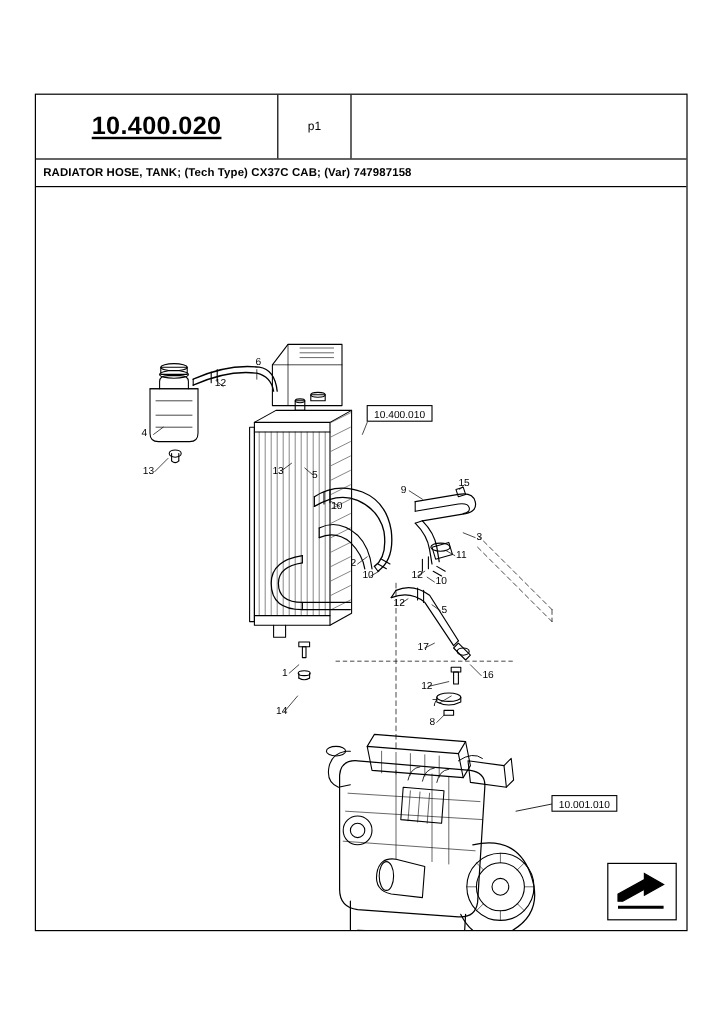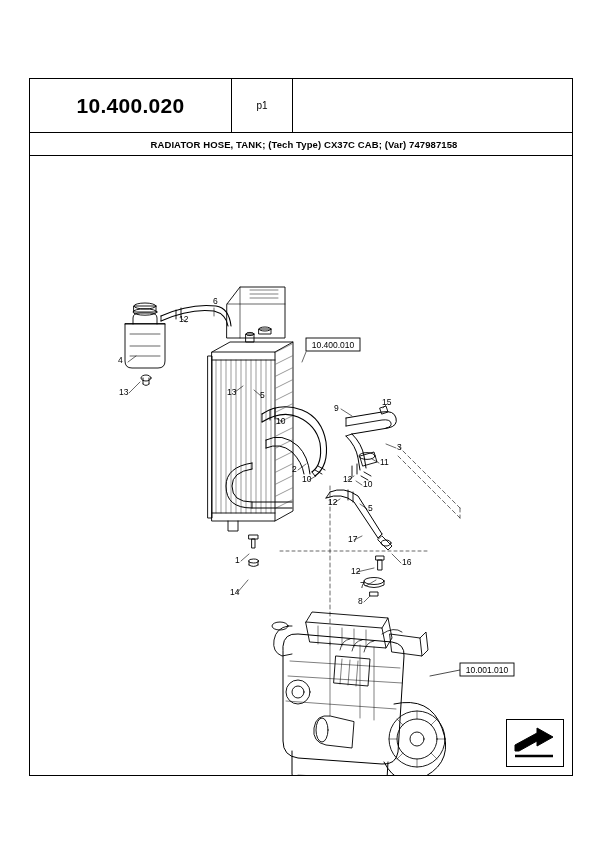--- a/index.html
+++ b/index.html
@@ -52,6 +52,7 @@
     font-size: 21px;
     font-weight: bold;
     letter-spacing: 0.3px;
+    text-decoration: underline;
   }
   .header-div1 {
     position: absolute;

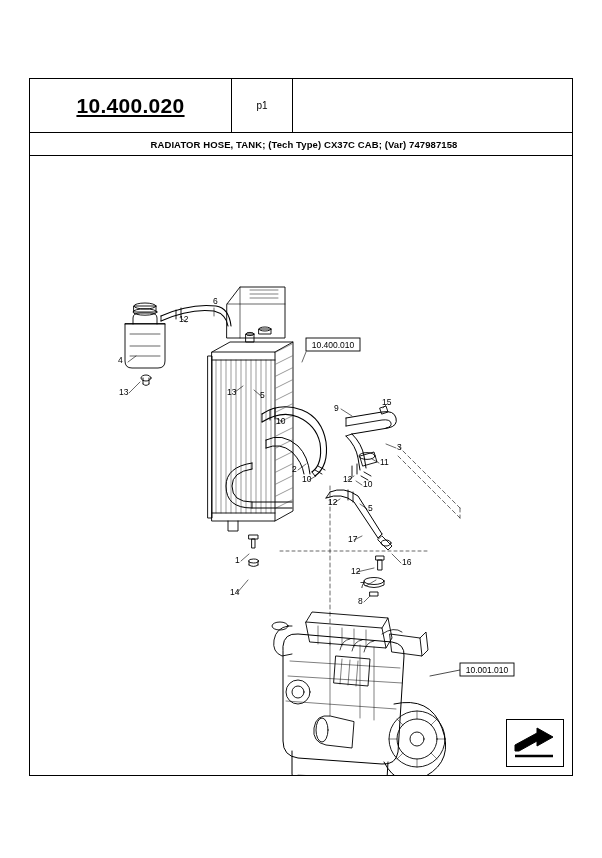--- a/index.html
+++ b/index.html
@@ -89,7 +89,6 @@
     box-sizing: border-box;
     display: flex;
     align-items: center;
-    justify-content: center;
   }
   .title-text {
     font-size: 9.5px;

